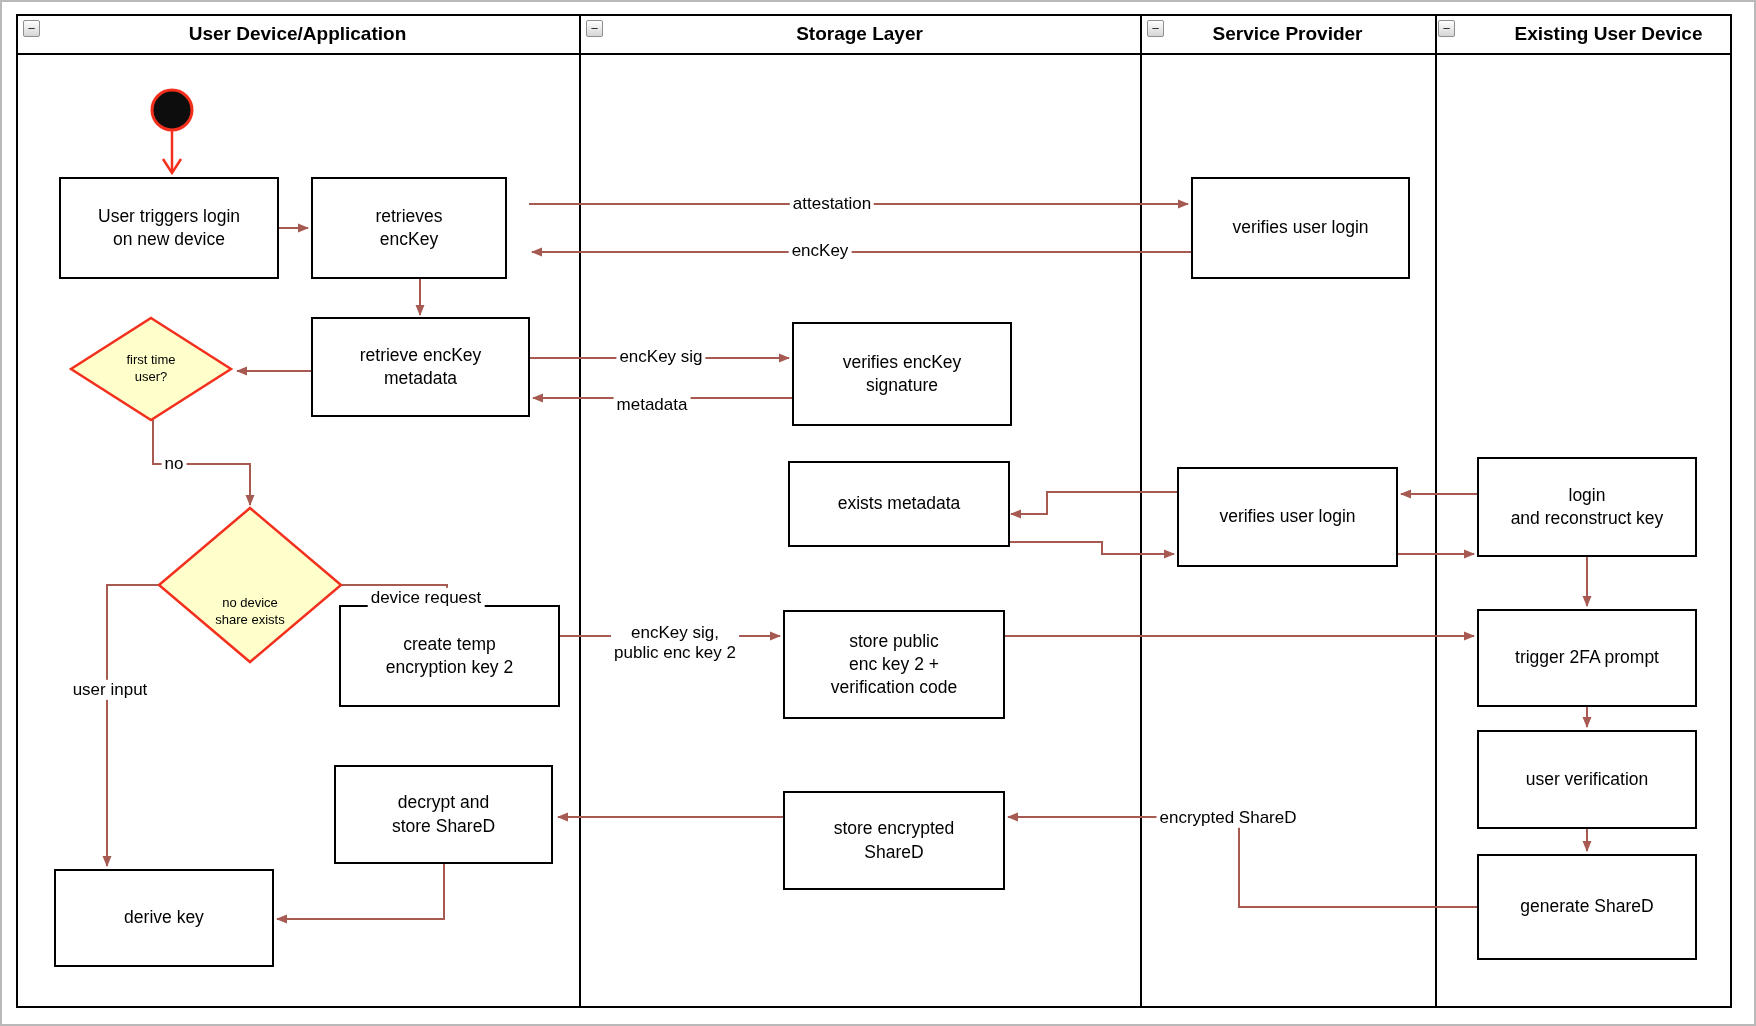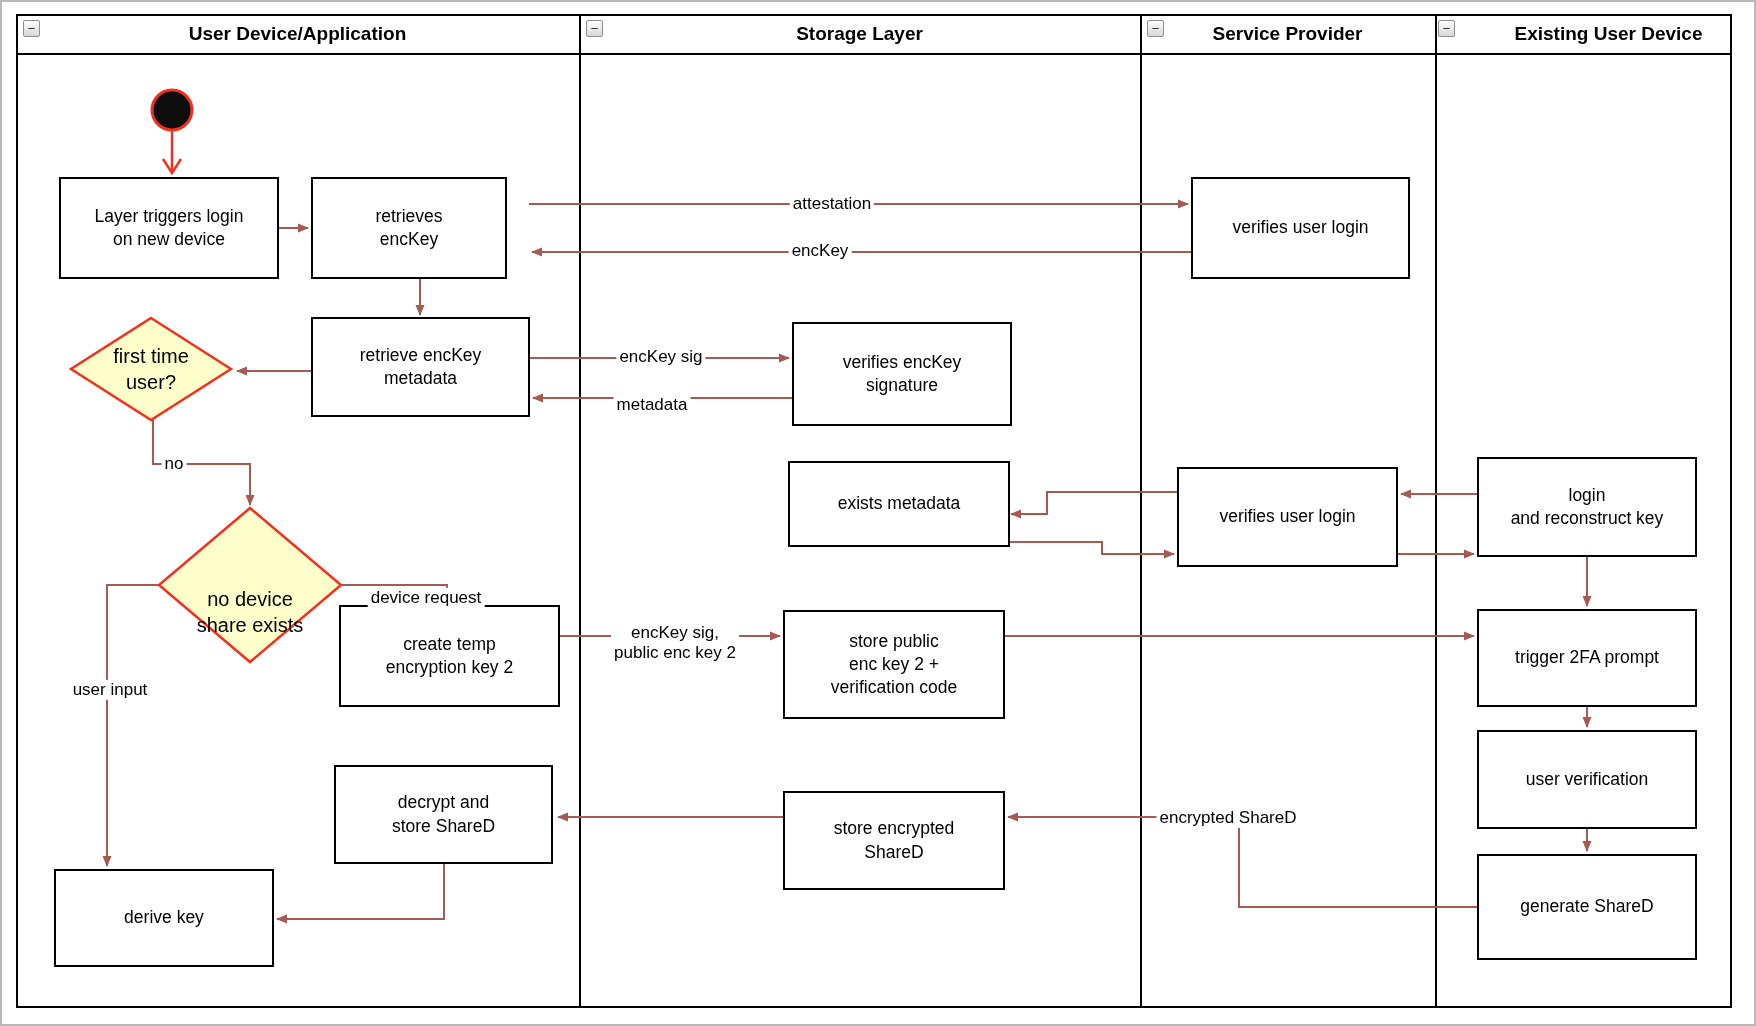--- a/index.html
+++ b/index.html
@@ -98,7 +98,7 @@
     <polygon class="diamond" points="248,506 339,583 248,660 157,583"></polygon>
   </svg>
 
-  <div class="node" style="left:57px;top:175px;width:220px;height:102px;">Layer triggers login
+  <div class="node" style="left:57px;top:175px;width:220px;height:102px;">User triggers login
 on new device</div>
   <div class="node" style="left:309px;top:175px;width:196px;height:102px;">retrieves
 encKey</div>

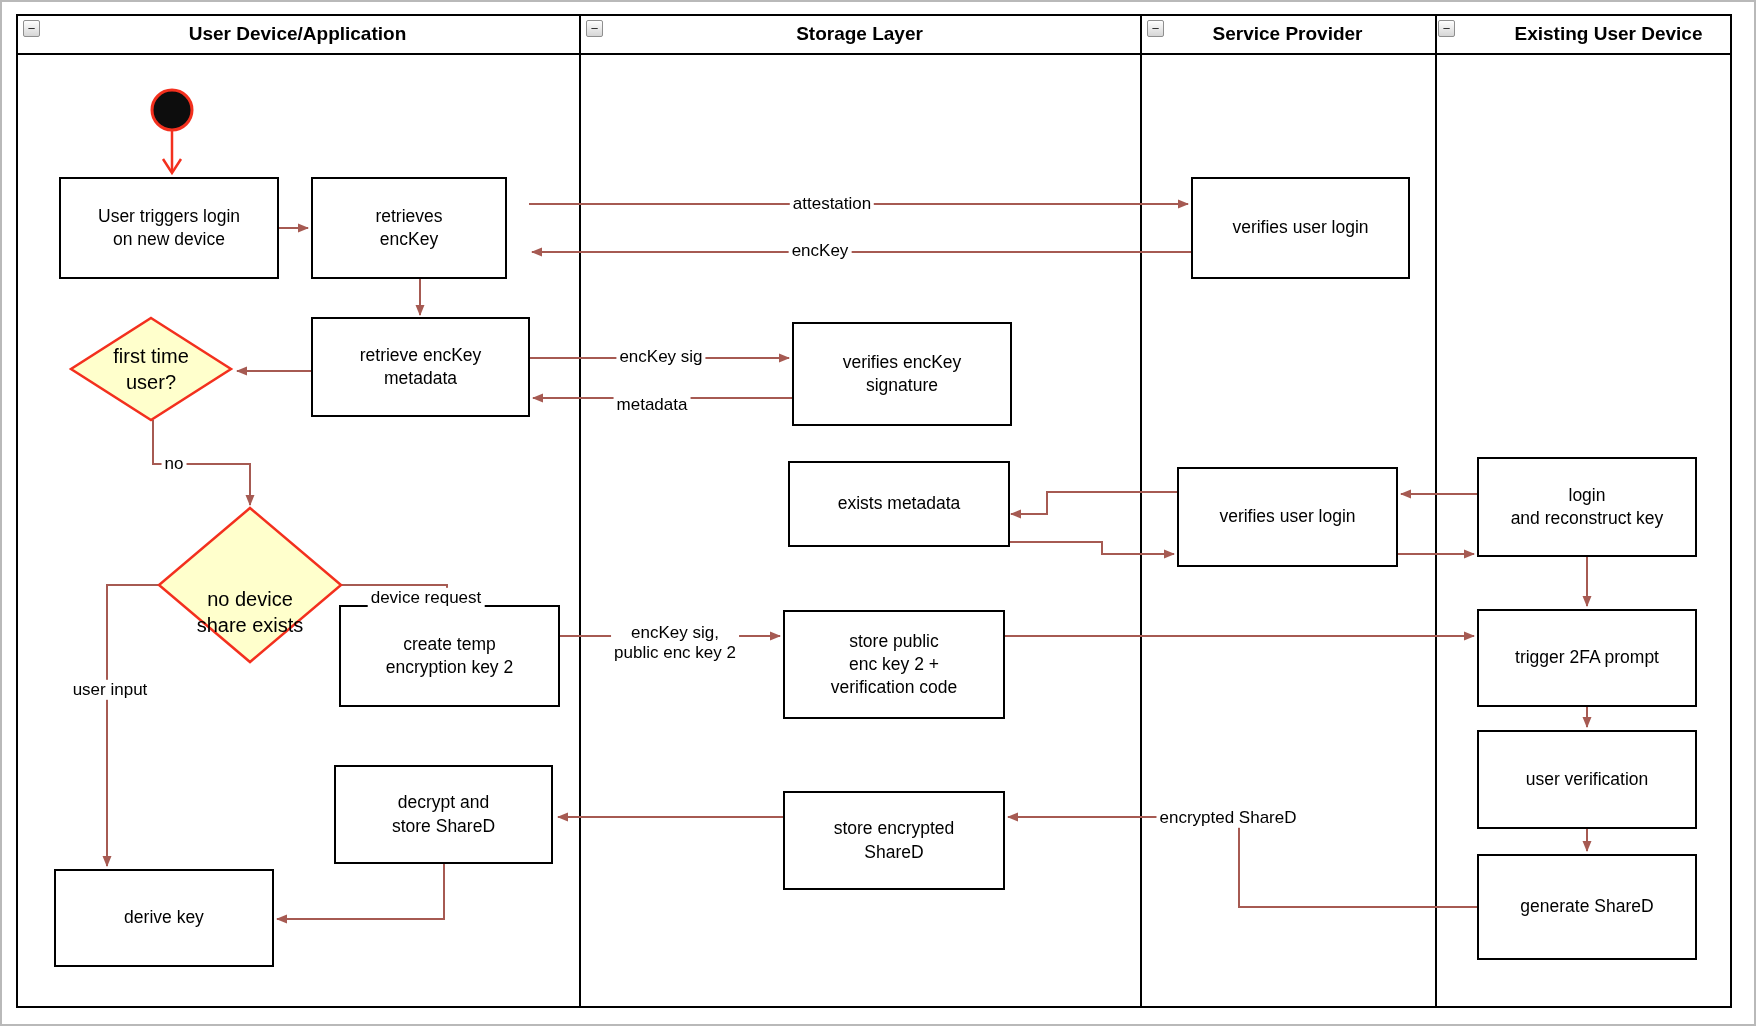--- a/index.html
+++ b/index.html
@@ -28,7 +28,7 @@
   .start-dot{fill:#0d0d0d;stroke:var(--accent);stroke-width:3;}
   .edge-label{position:absolute;transform:translate(-50%,-50%);background:#fff;padding:0 3px;
     font-size:17px;line-height:1.2;text-align:center;white-space:pre-line;z-index:4;}
-  .diamond-label{position:absolute;transform:translate(-50%,-50%);font-size:20px;line-height:1.3;
+  .diamond-label{position:absolute;transform:translate(-50%,-50%);font-size:13px;line-height:1.3;
     text-align:center;white-space:pre-line;z-index:4;}
 </style>
 </head>

